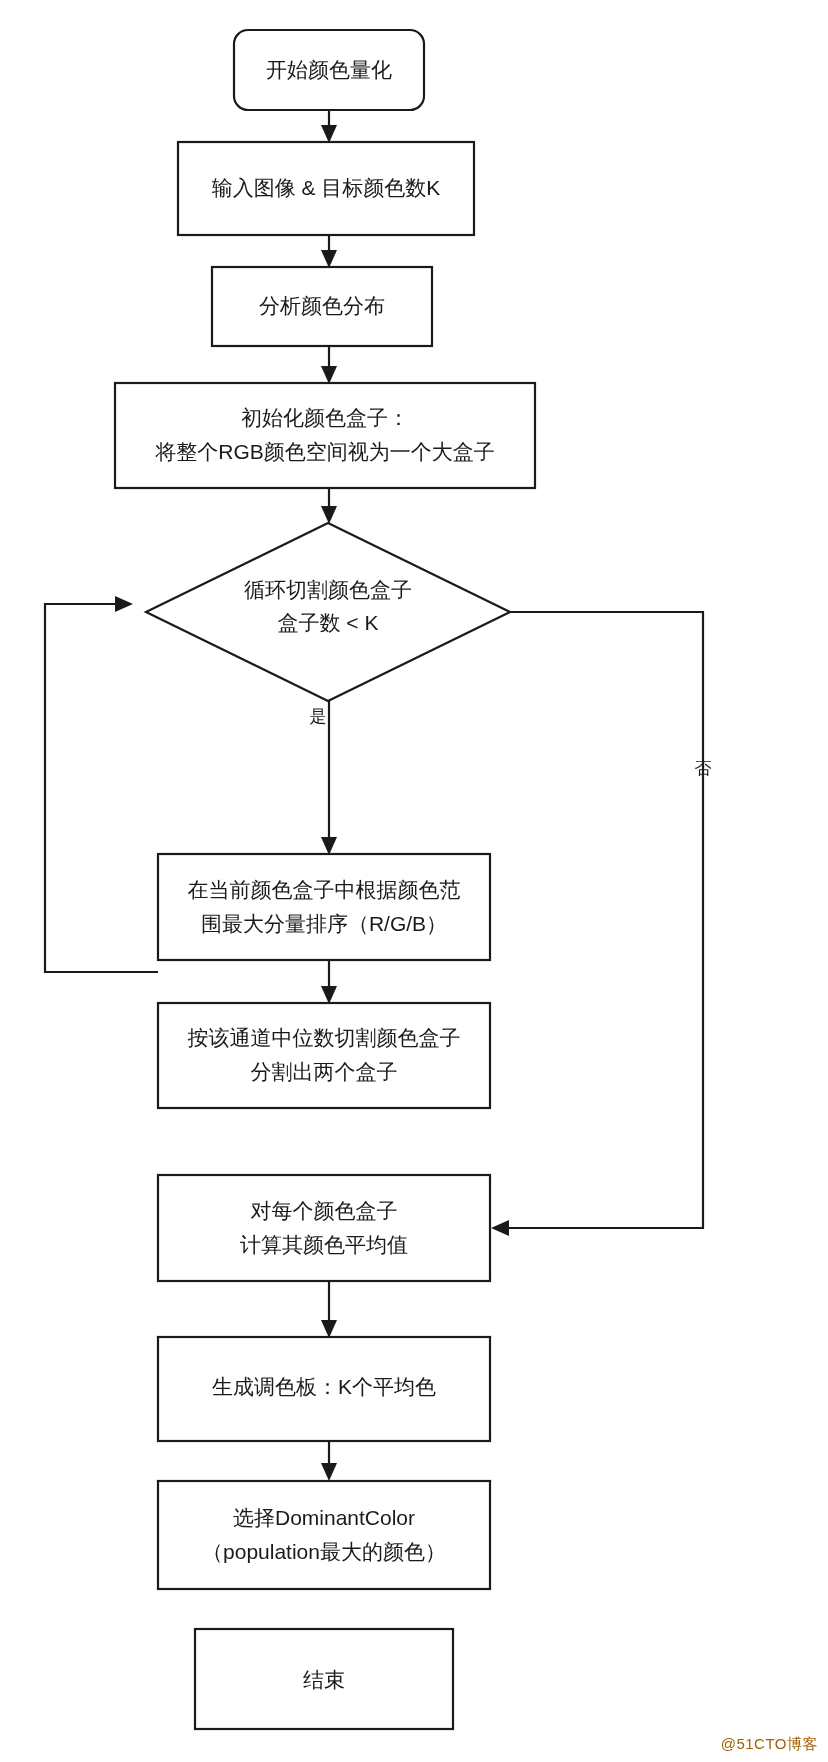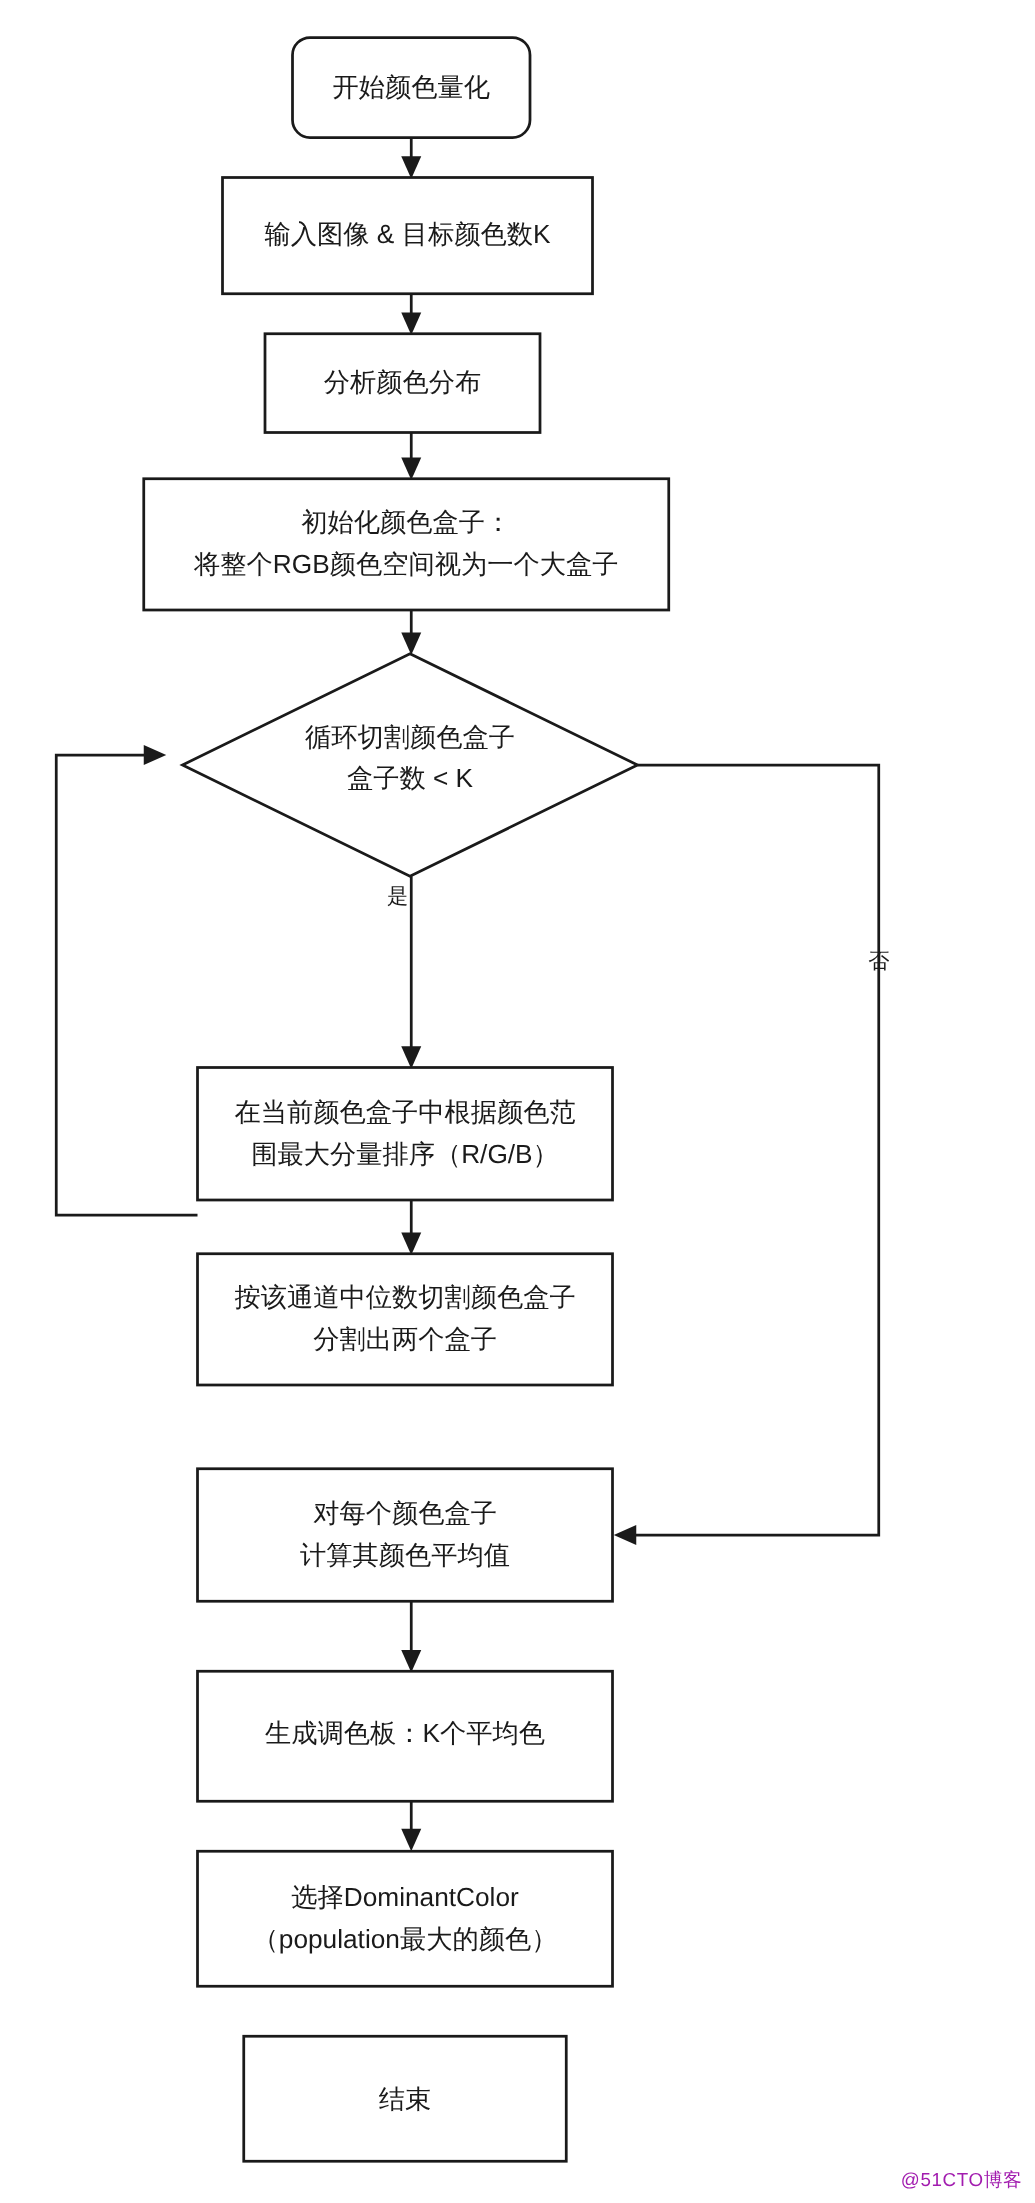--- a/index.html
+++ b/index.html
@@ -64,7 +64,7 @@
     bottom: 8px;
     font-family: "Liberation Sans", "DejaVu Sans", sans-serif;
     font-size: 15px;
-    color: #a21caf;
+    color: #a16207;
     letter-spacing: 0.5px;
     user-select: none;
   }

